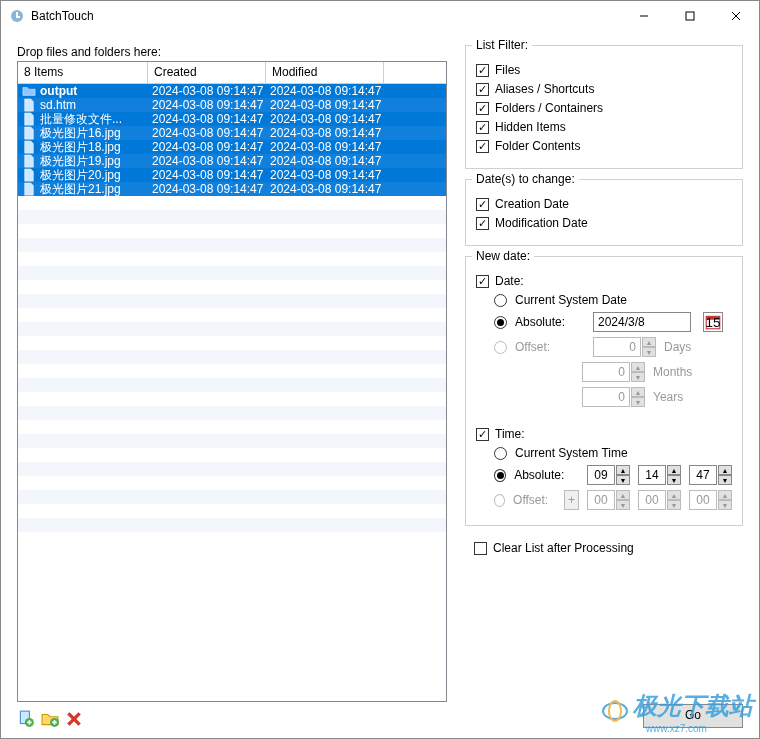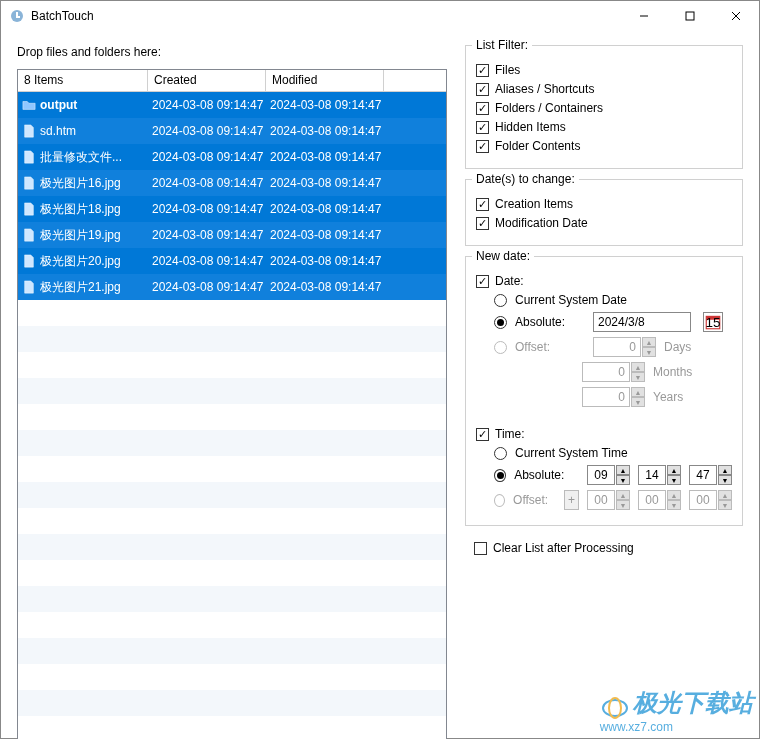--- a/index.html
+++ b/index.html
@@ -14,7 +14,7 @@
 .menuitem { padding: 2px 8px; }
 .content { flex: 1; display: flex; padding: 14px 16px 10px 16px; gap: 18px; }
 .left { flex: 1; display: flex; flex-direction: column; }
-.drop-label { margin-bottom: 10px; }
+.drop-label { margin-bottom: 2px; }
 .table-wrap { flex: 1; border: 1px solid #828790; background: #fff; overflow: hidden; }
 .thead { display: flex; background: #fff; border-bottom: 1px solid #d0d0d0; height: 22px; }
 .th { padding: 3px 6px; border-right: 1px solid #d0d0d0; overflow:hidden; white-space:nowrap; }

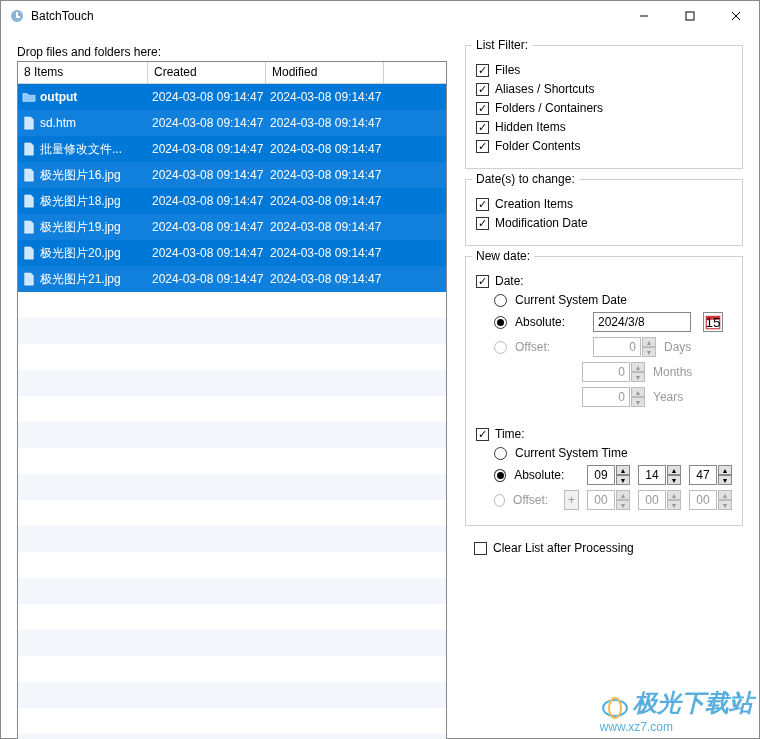--- a/index.html
+++ b/index.html
@@ -22,7 +22,7 @@
 .th2 { width: 118px; }
 .th3 { width: 118px; }
 .tbody { height: calc(100% - 22px); overflow-y: auto; }
-.tr { display: flex; height: 26px; align-items: center; }
+.tr { display: flex; height: 14px; align-items: center; }
 .tr.sel { background: #0078d7; color: #fff; }
 .tr.sel.striped { background: #1080dc; }
 .tr.empty { background: #fff; }

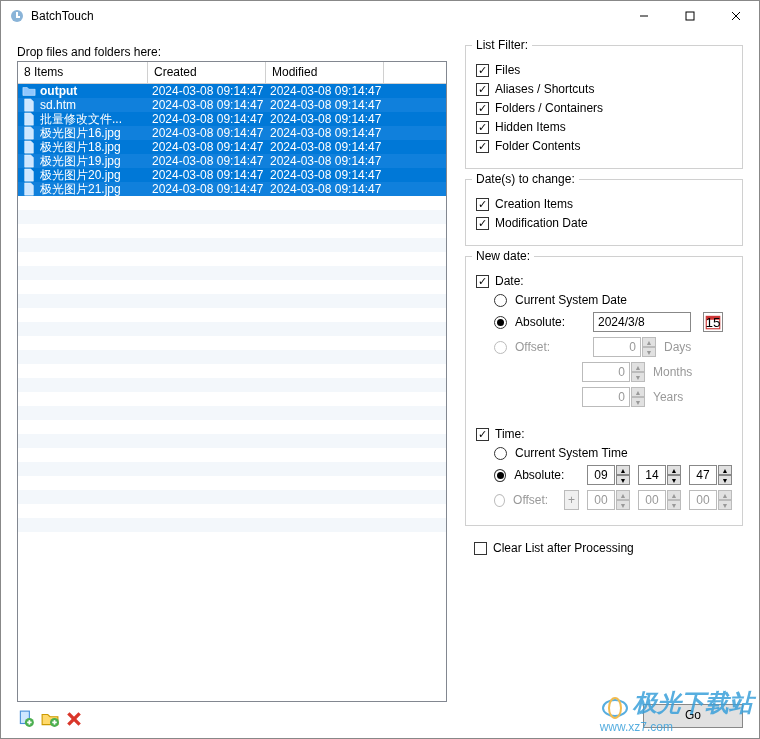--- a/index.html
+++ b/index.html
@@ -272,7 +272,7 @@
         <div class="fs-body">
           <div class="chkrow">
               <span class="checkbox checked"></span>
-              <span>Creation Items</span>
+              <span>Creation Date</span>
             </div>
           <div class="chkrow">
               <span class="checkbox checked"></span>

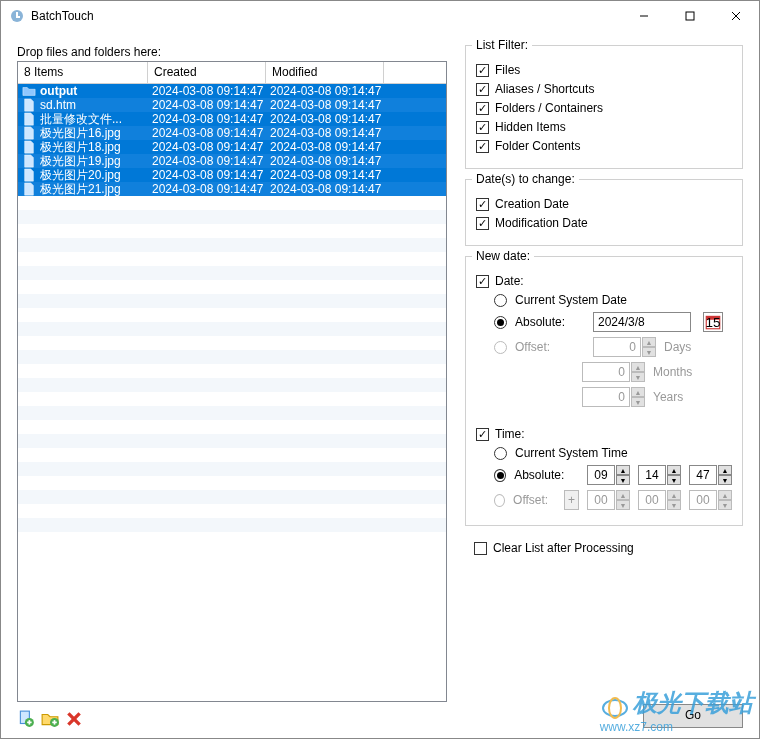--- a/index.html
+++ b/index.html
@@ -58,7 +58,7 @@
 .offset-pm { width:18px; height:20px; border:1px solid #bbb; background:#f0f0f0; display:inline-flex; align-items:center; justify-content:center; color:#999; }
 .watermark { position:absolute; right:6px; bottom:4px; pointer-events:none; opacity:0.85; }
 .watermark .cn { font-size:24px; font-weight:bold; color:#3aa0da; font-style:italic; }
-.watermark .url { font-size:12px; color:#3aa0da; display:block; text-align:left; }
+.watermark .url { font-size:10px; color:#3aa0da; display:block; text-align:center; }
 .window { position:relative; }
 </style>
 </head>

